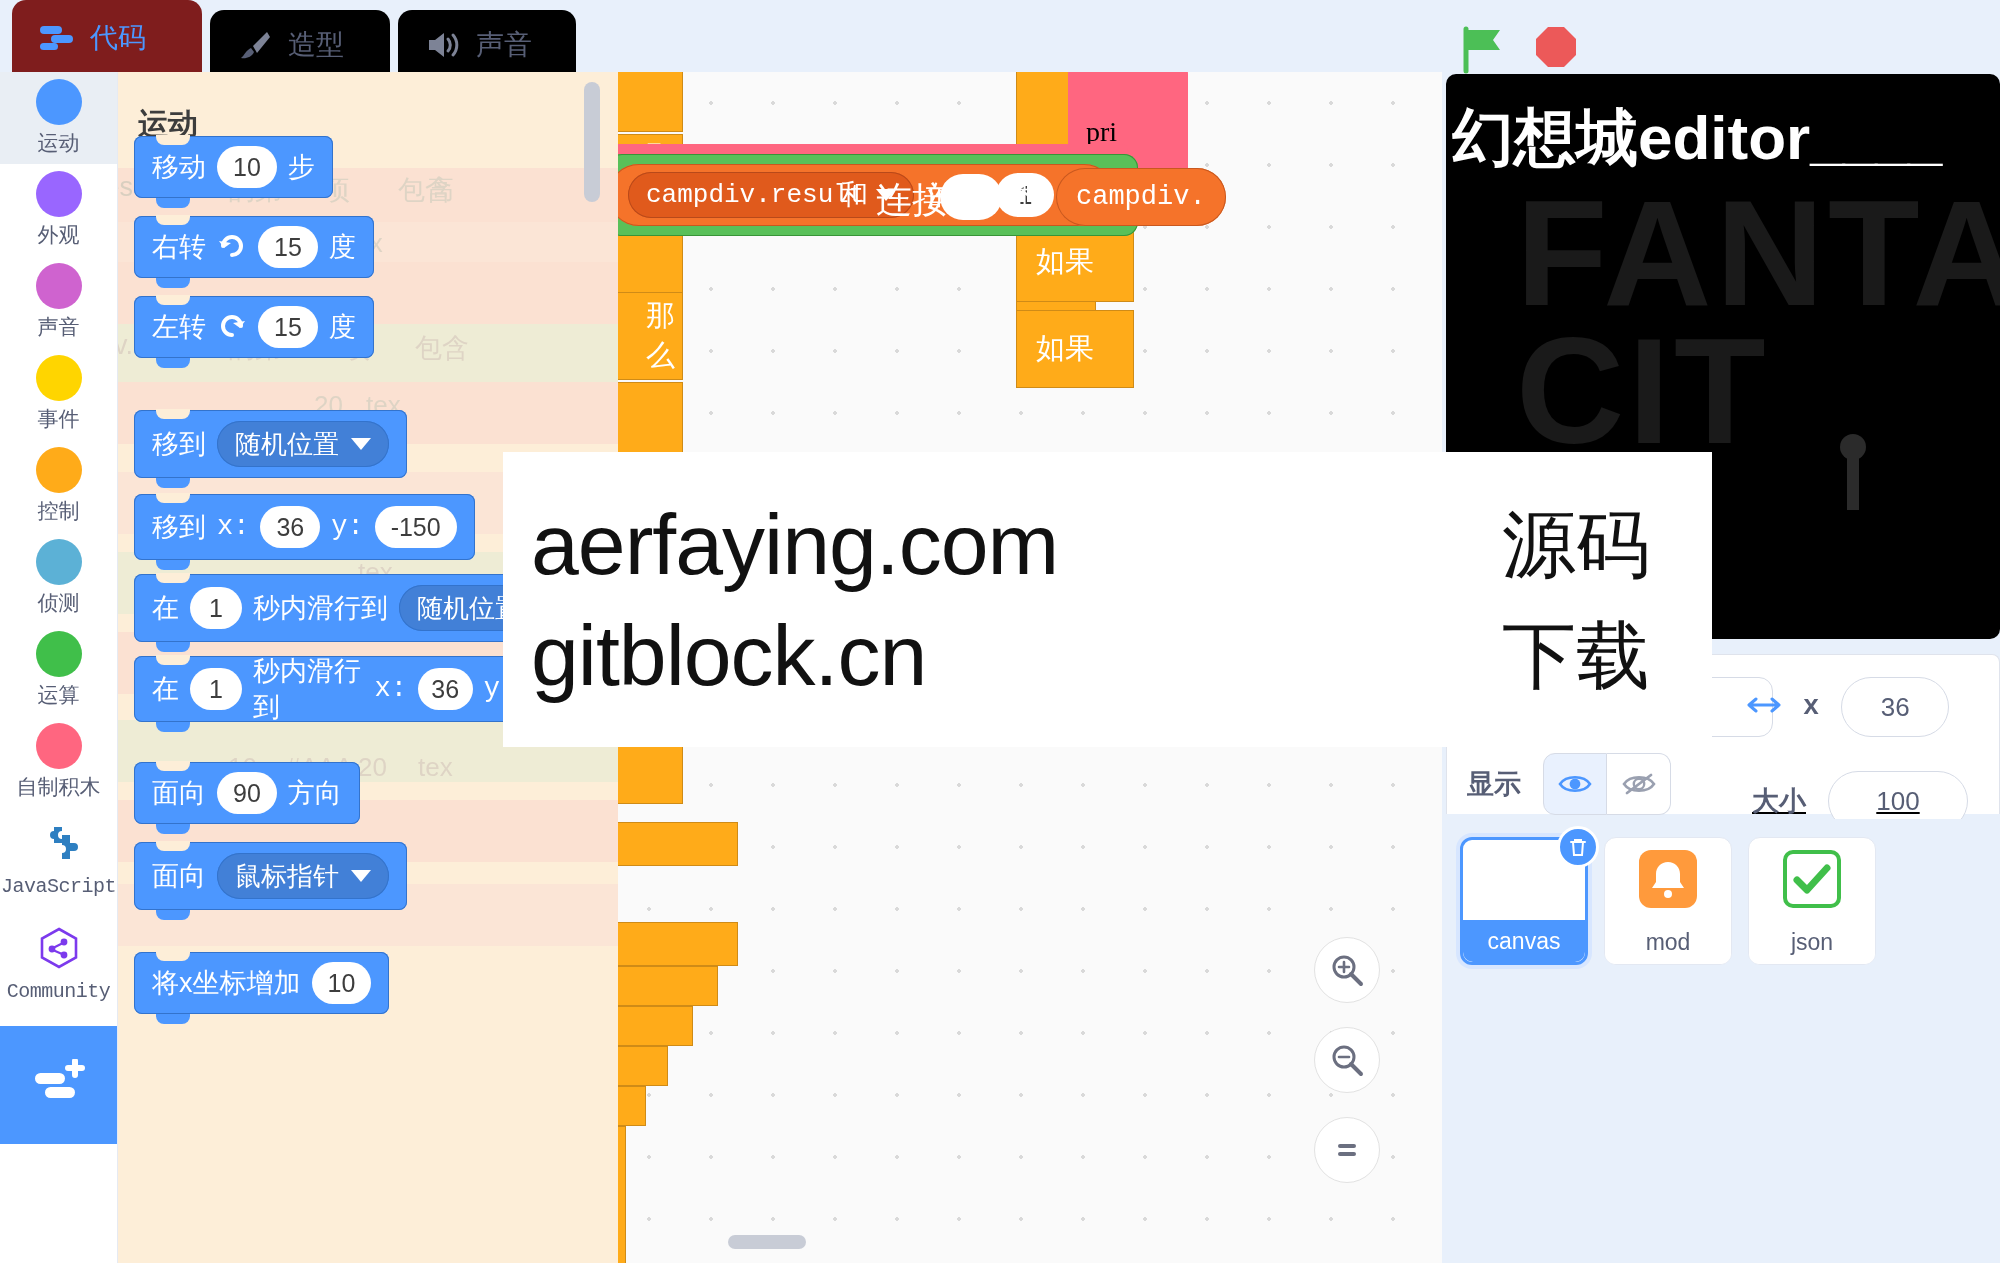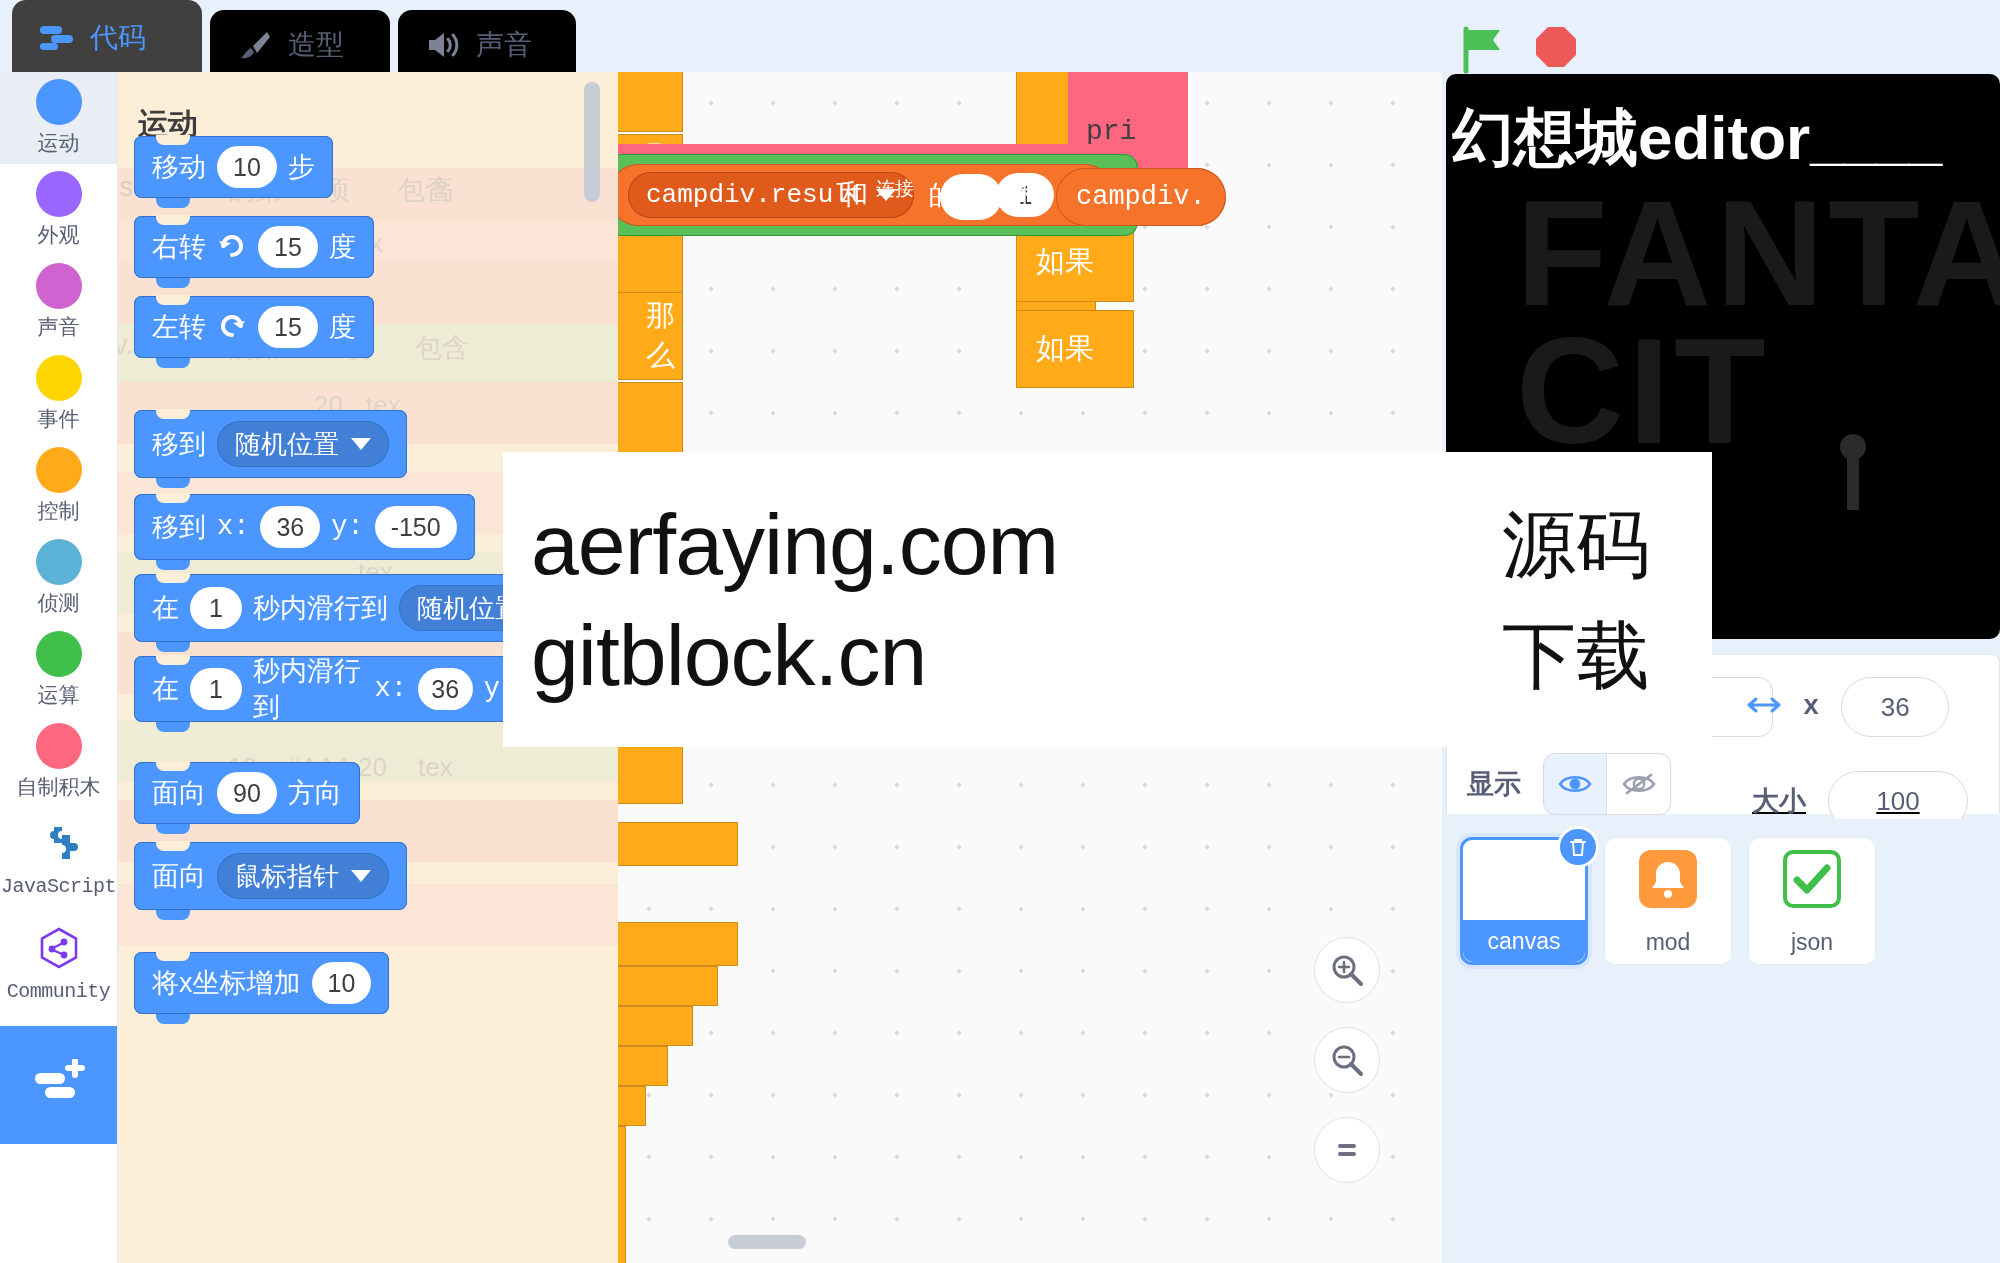--- a/index.html
+++ b/index.html
@@ -26,7 +26,7 @@
     font-size: 28px;
     cursor: pointer;
   }
-  .tab.active { background: #404040; color: #4c97ff; top: 0; height: 76px; }
+  .tab.active { background: #7f1d1d; color: #4c97ff; top: 0; height: 76px; }
   .tab-icon { width: 38px; height: 38px; display: flex; align-items: center; justify-content: center; }
 
   

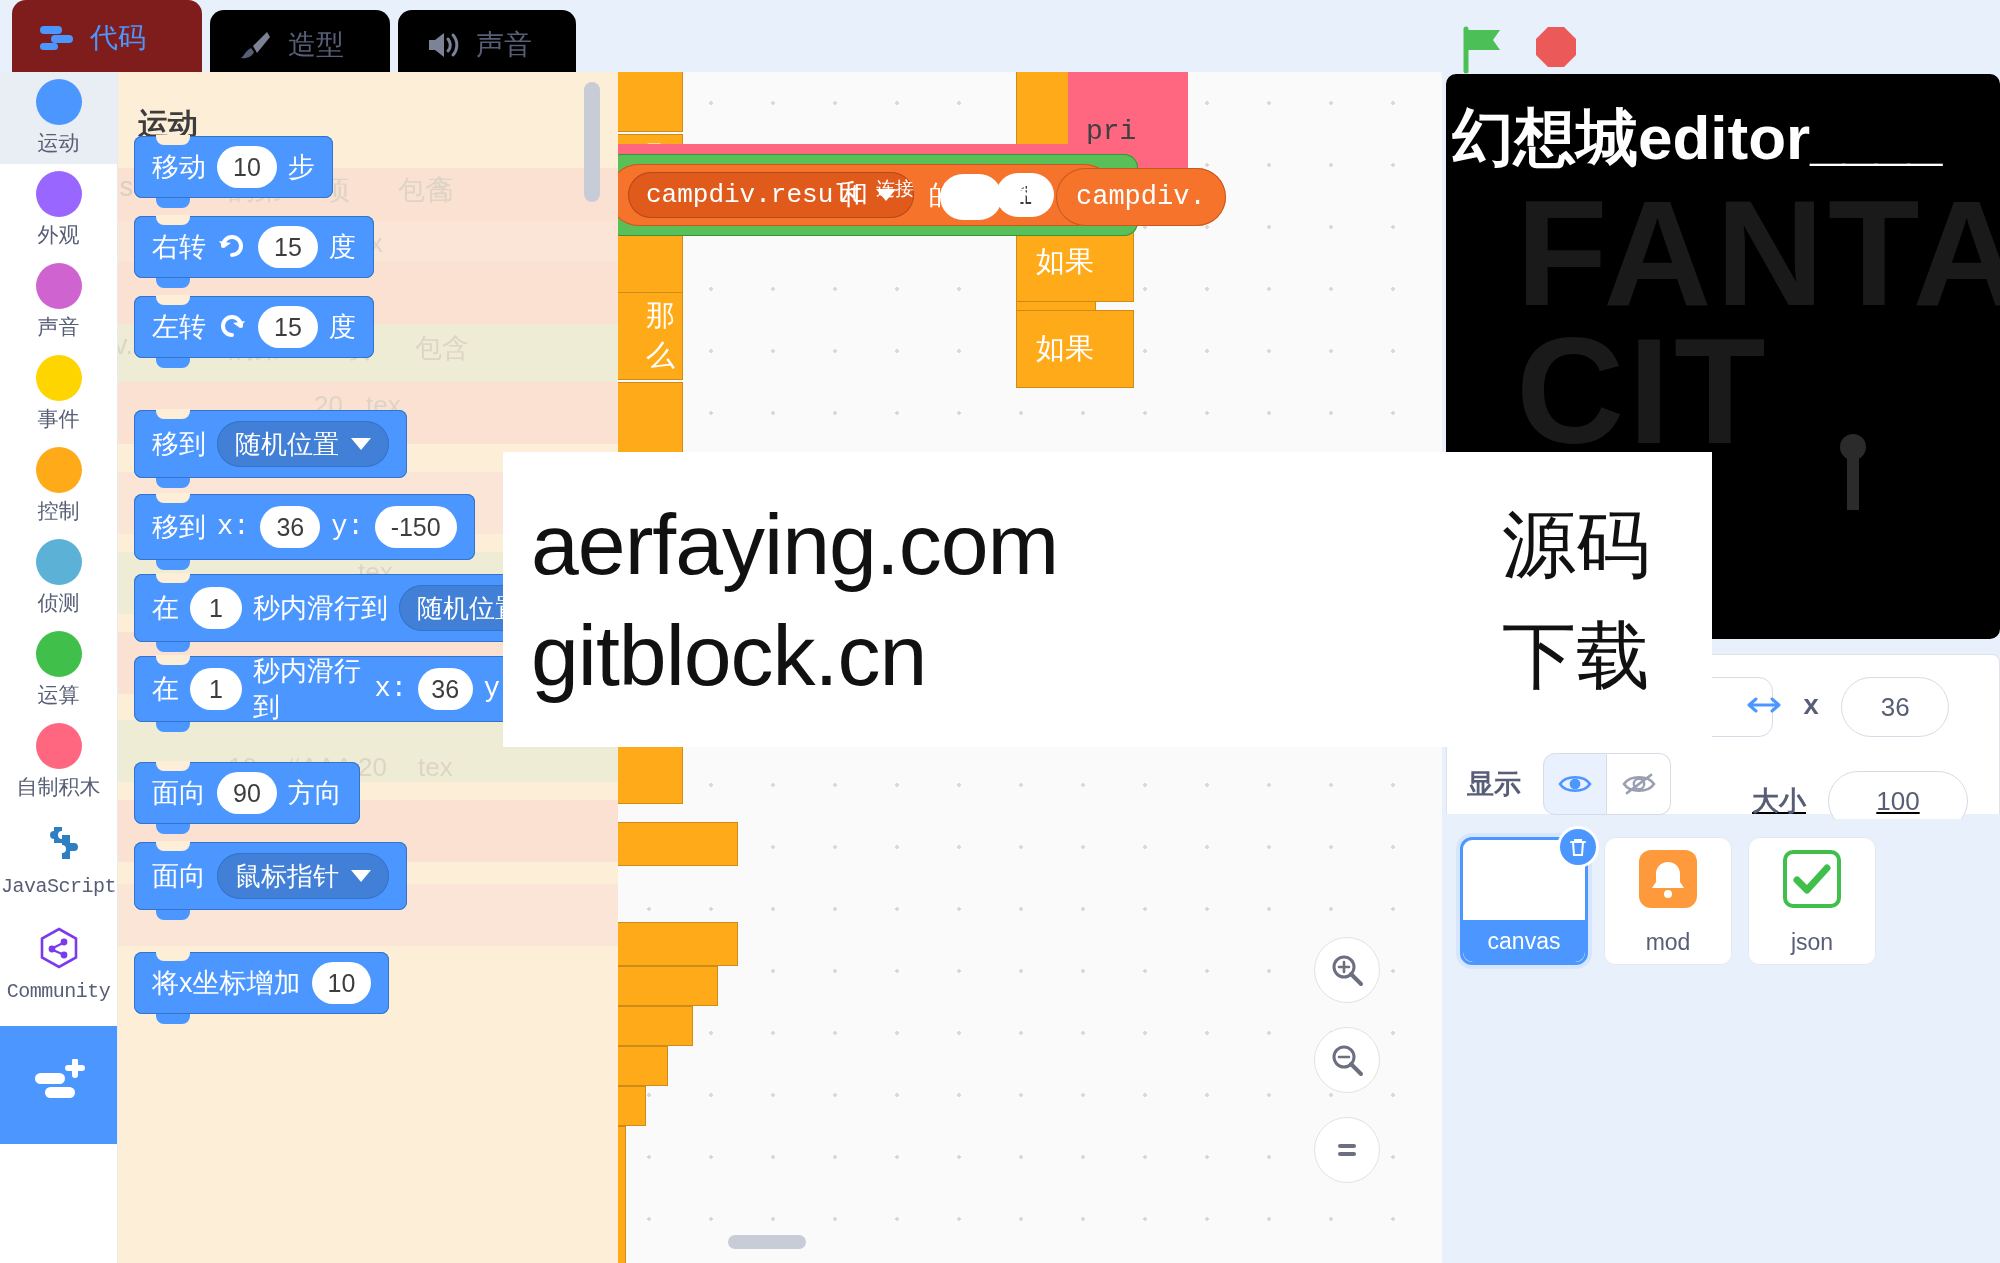--- a/index.html
+++ b/index.html
@@ -485,7 +485,7 @@
       <span>如果</span>
     </div>
     <div class="pinkbar" style="left:450px;top:-10px;width:120px;height:118px;border-radius:12px;">
-      <span style="position:absolute;left:18px;top:54px;color:#404040;font-size:28px;font-family:Liberation Mono, monospace">pri</span>
+      <span style="position:absolute;left:18px;top:54px;color:#000000;font-size:28px;font-family:Liberation Serif, serif">pri</span>
     </div>
 
     <div class="pinkbar" style="left:-10px;top:72px;width:520px;height:12px;border-radius:6px;"></div>

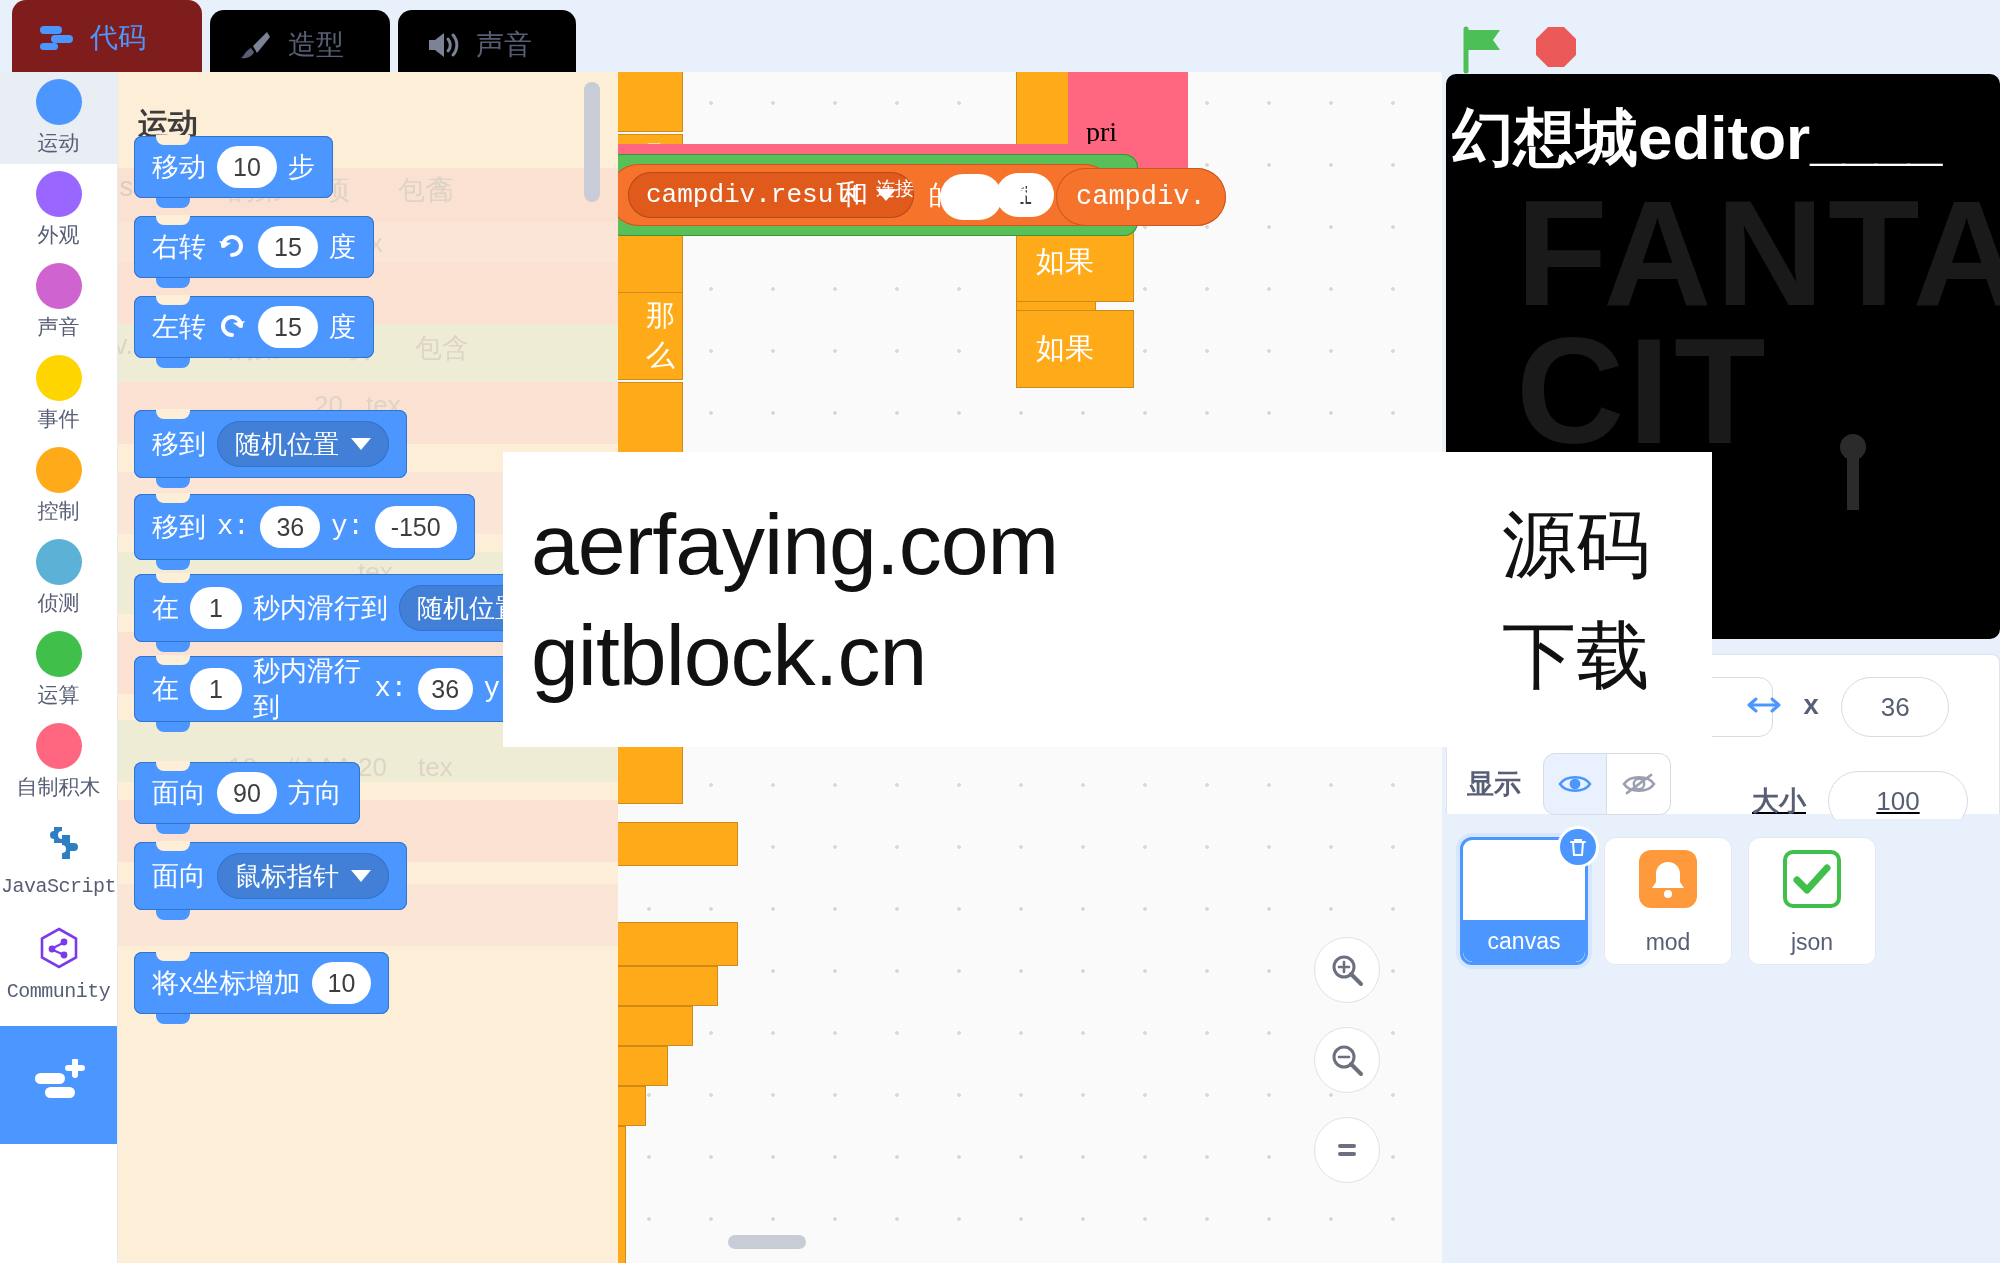--- a/index.html
+++ b/index.html
@@ -500,7 +500,7 @@
       <span>项</span>
     </div>
     <div style="position:absolute;left:222px;top:104px;color:#fff;font-size:28px;">和</div>
-    <div style="position:absolute;left:258px;top:104px;color:#fff;font-size:19px;">连接</div>
+    <div style="position:absolute;left:258px;top:104px;color:#fff;font-size:36px;">连接</div>
     <div class="white-oval" style="position:absolute;left:322px;top:102px;width:62px;height:46px;"></div>
     <div style="position:absolute;left:398px;top:104px;color:#fff;font-size:28px;">和</div>
     <div class="list-blk" style="position:absolute;left:438px;top:96px;height:58px;">

